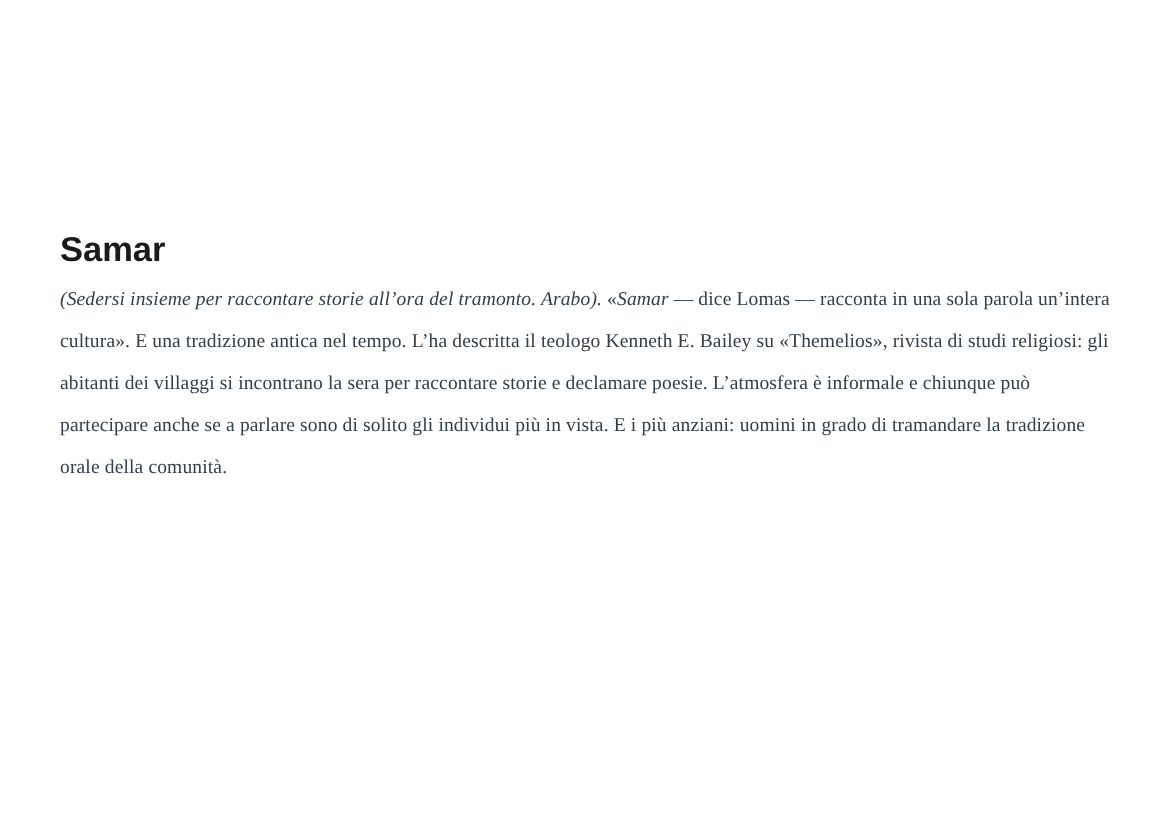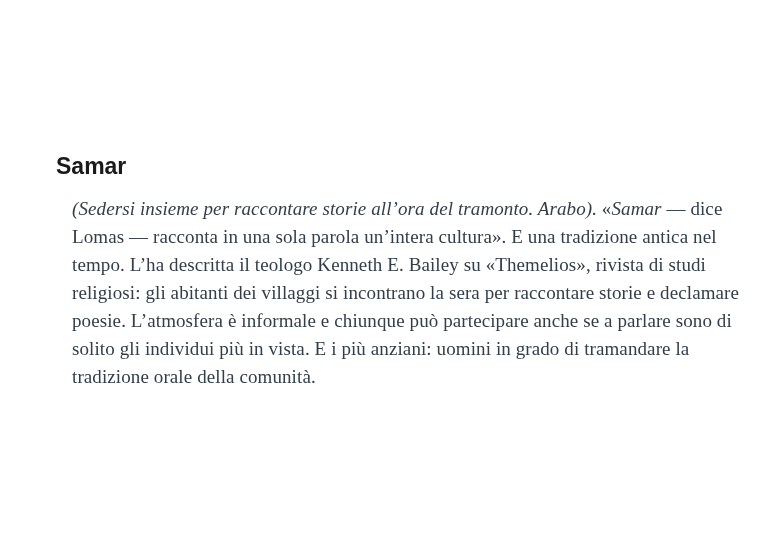--- a/index.html
+++ b/index.html
@@ -15,7 +15,7 @@
   }
   .article {
     position: absolute;
-    left: 56px;
+    left: 40px;
     top: 153px;
     width: 700px;
     filter: blur(0.3px);

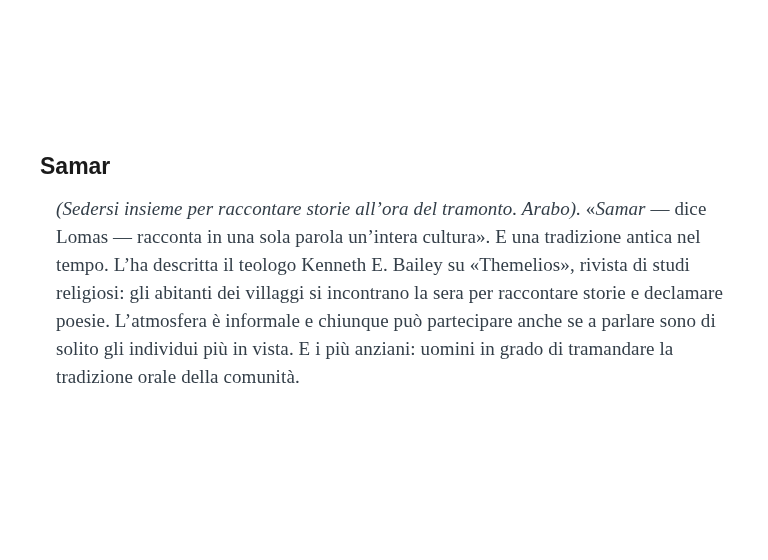--- a/index.html
+++ b/index.html
@@ -29,9 +29,9 @@
   }
   .paragraph {
     font-family: "Liberation Serif", serif;
-    font-size: 19px;
+    font-size: 13px;
     line-height: 28px;
-    margin: 16px;
+    margin: 0;
     letter-spacing: 0.1px;
   }
   .paragraph .italic {

